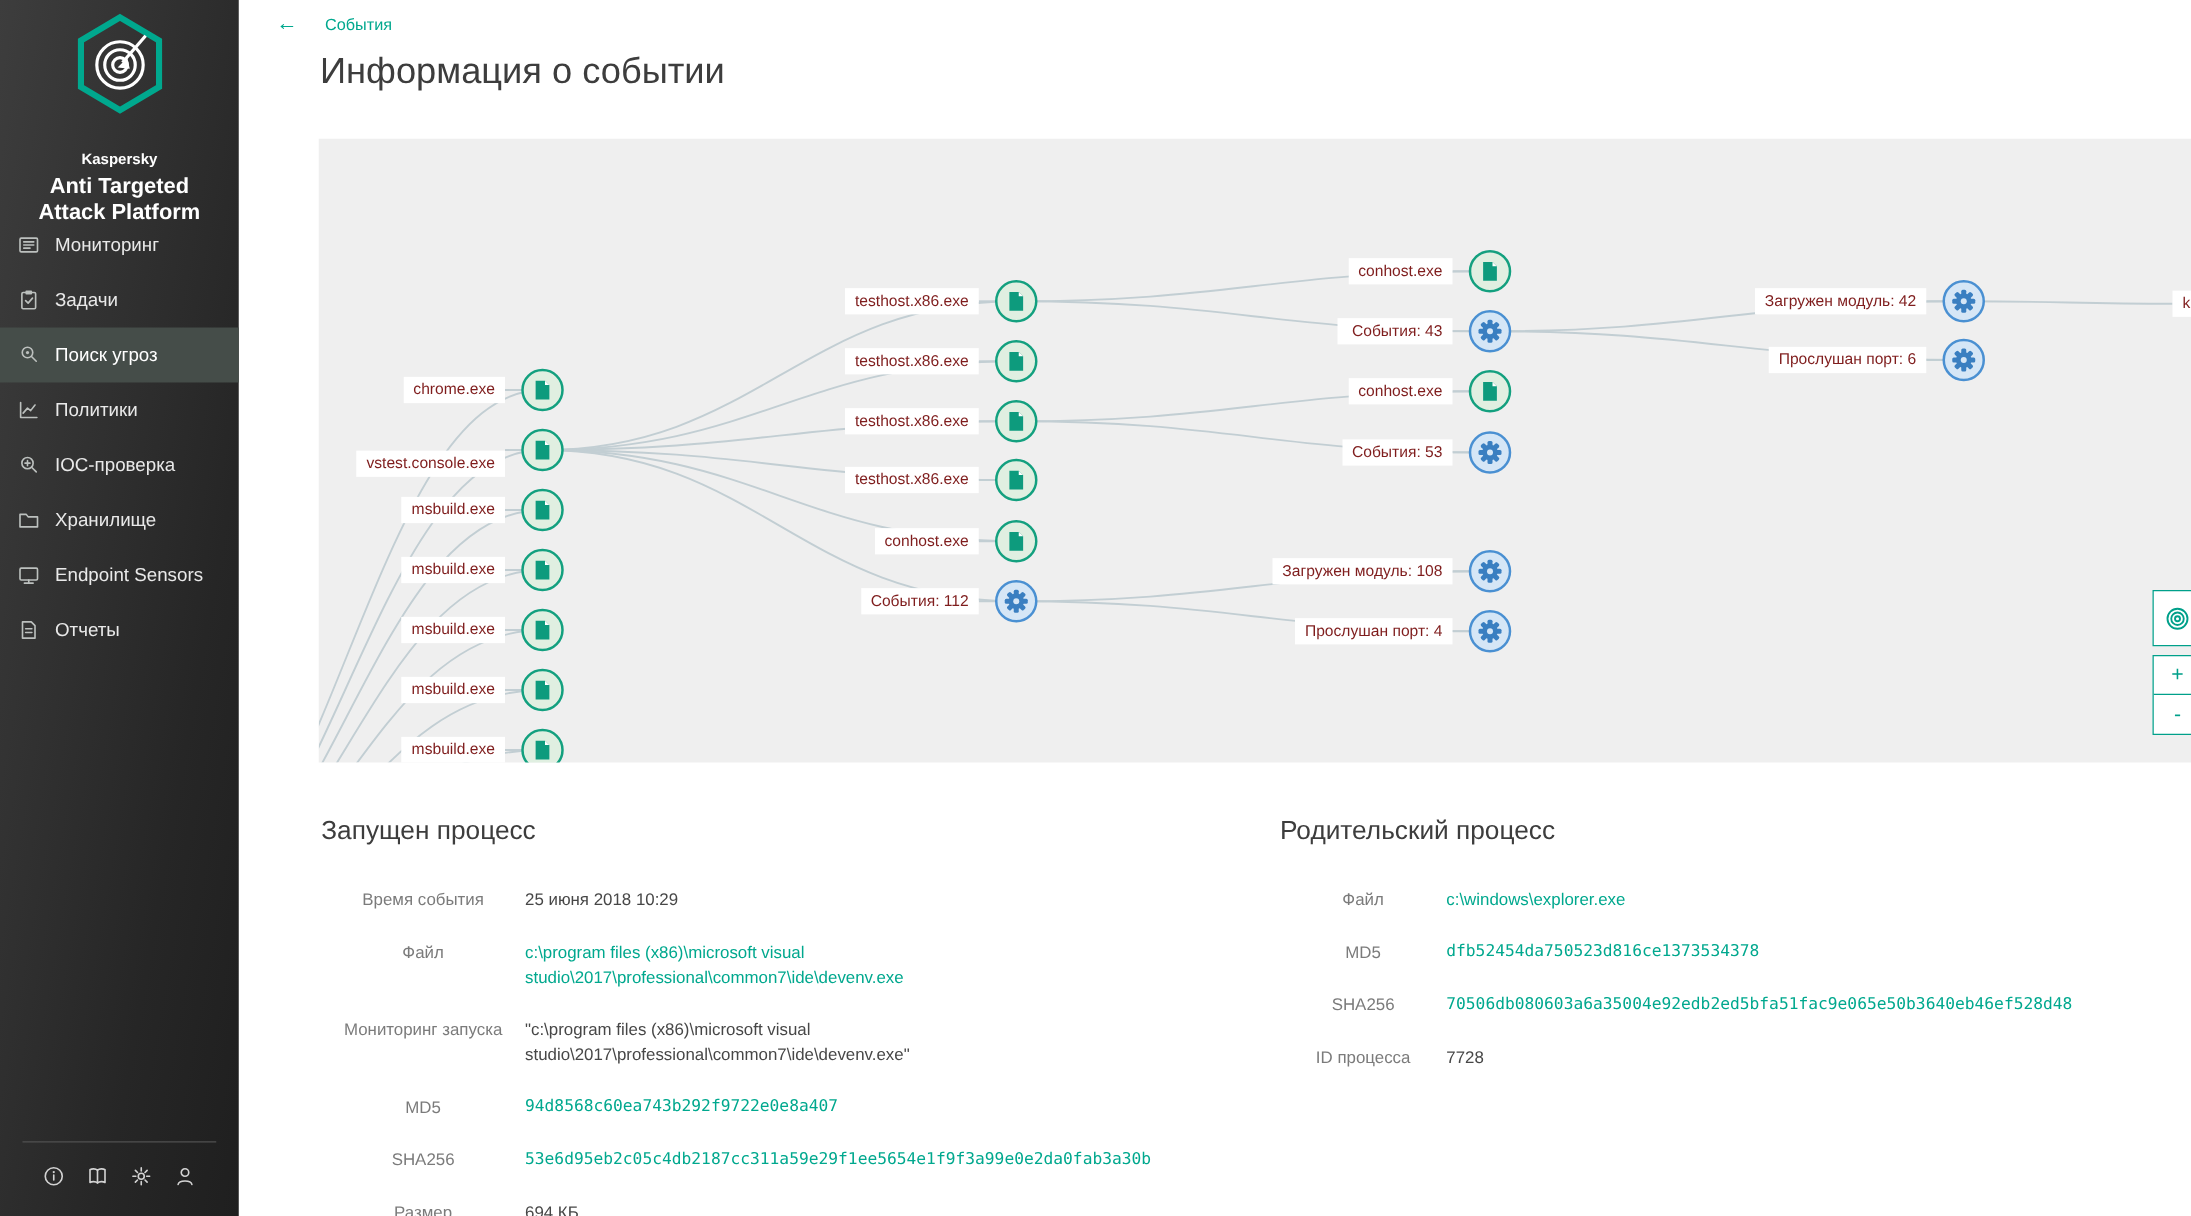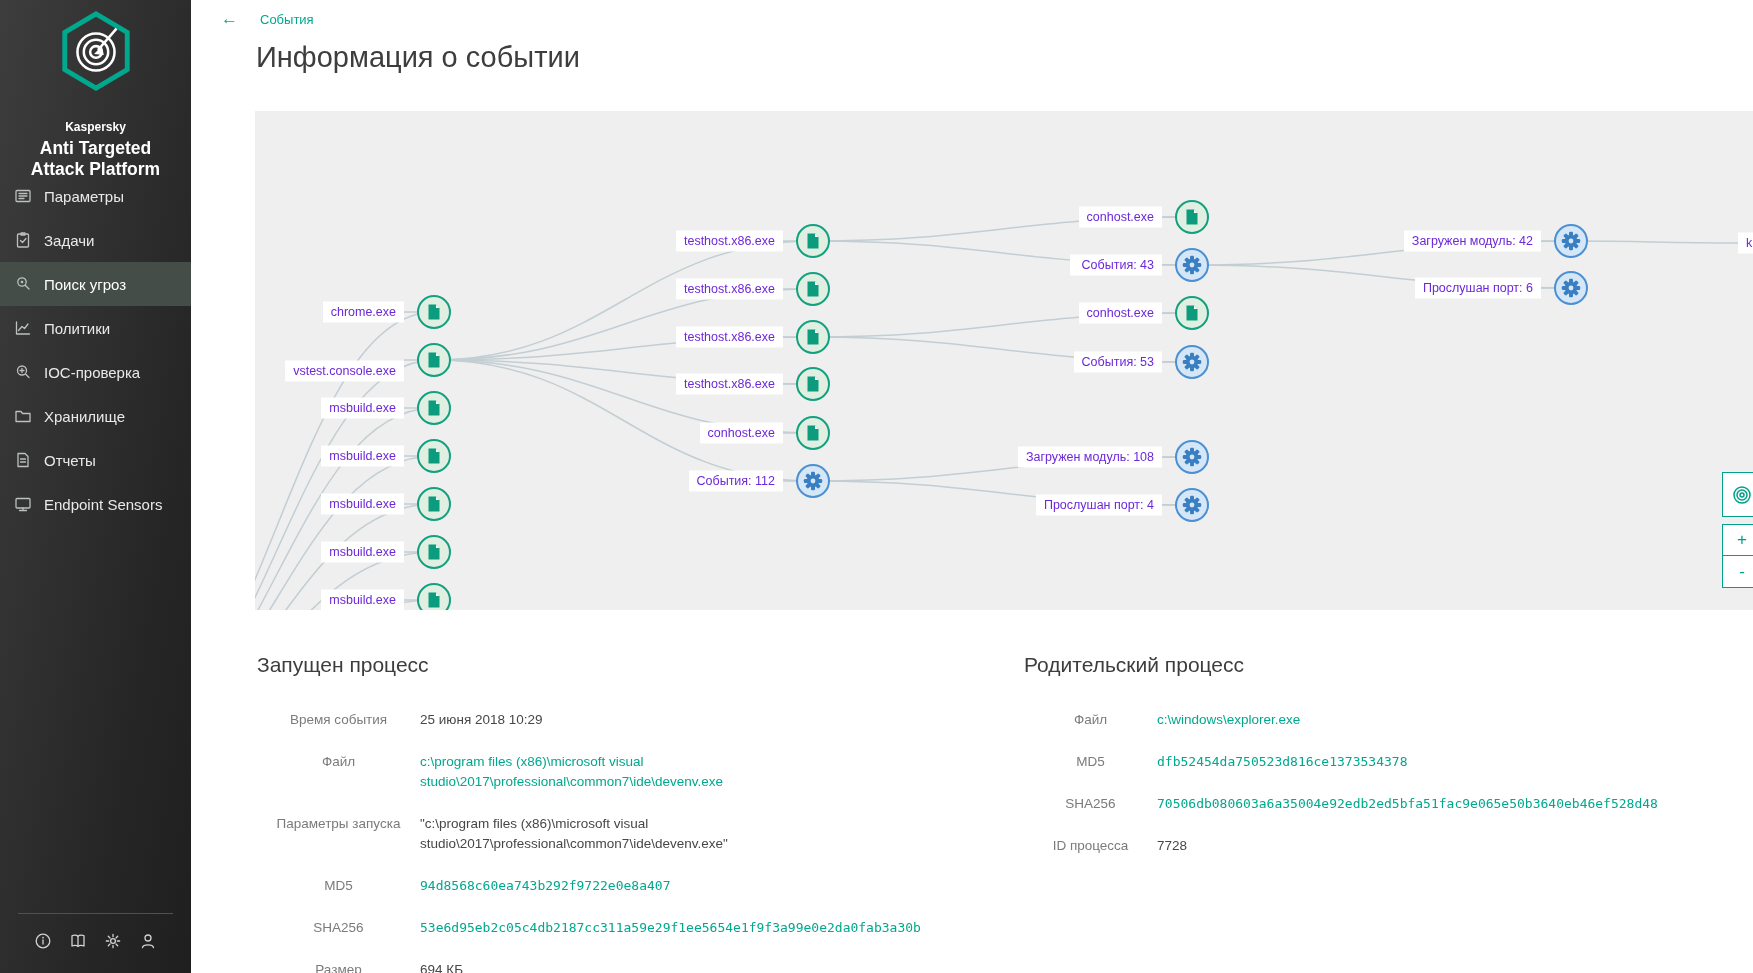--- a/index.html
+++ b/index.html
@@ -113,7 +113,7 @@
             <path d="M5 6.5h8M5 9h8M5 11.5h5"></path>
           </svg>
         </span>
-        <span>Параметры</span>
+        <span>Мониторинг</span>
       </div>
       <div class="nav-item">
         <span class="nav-icon">

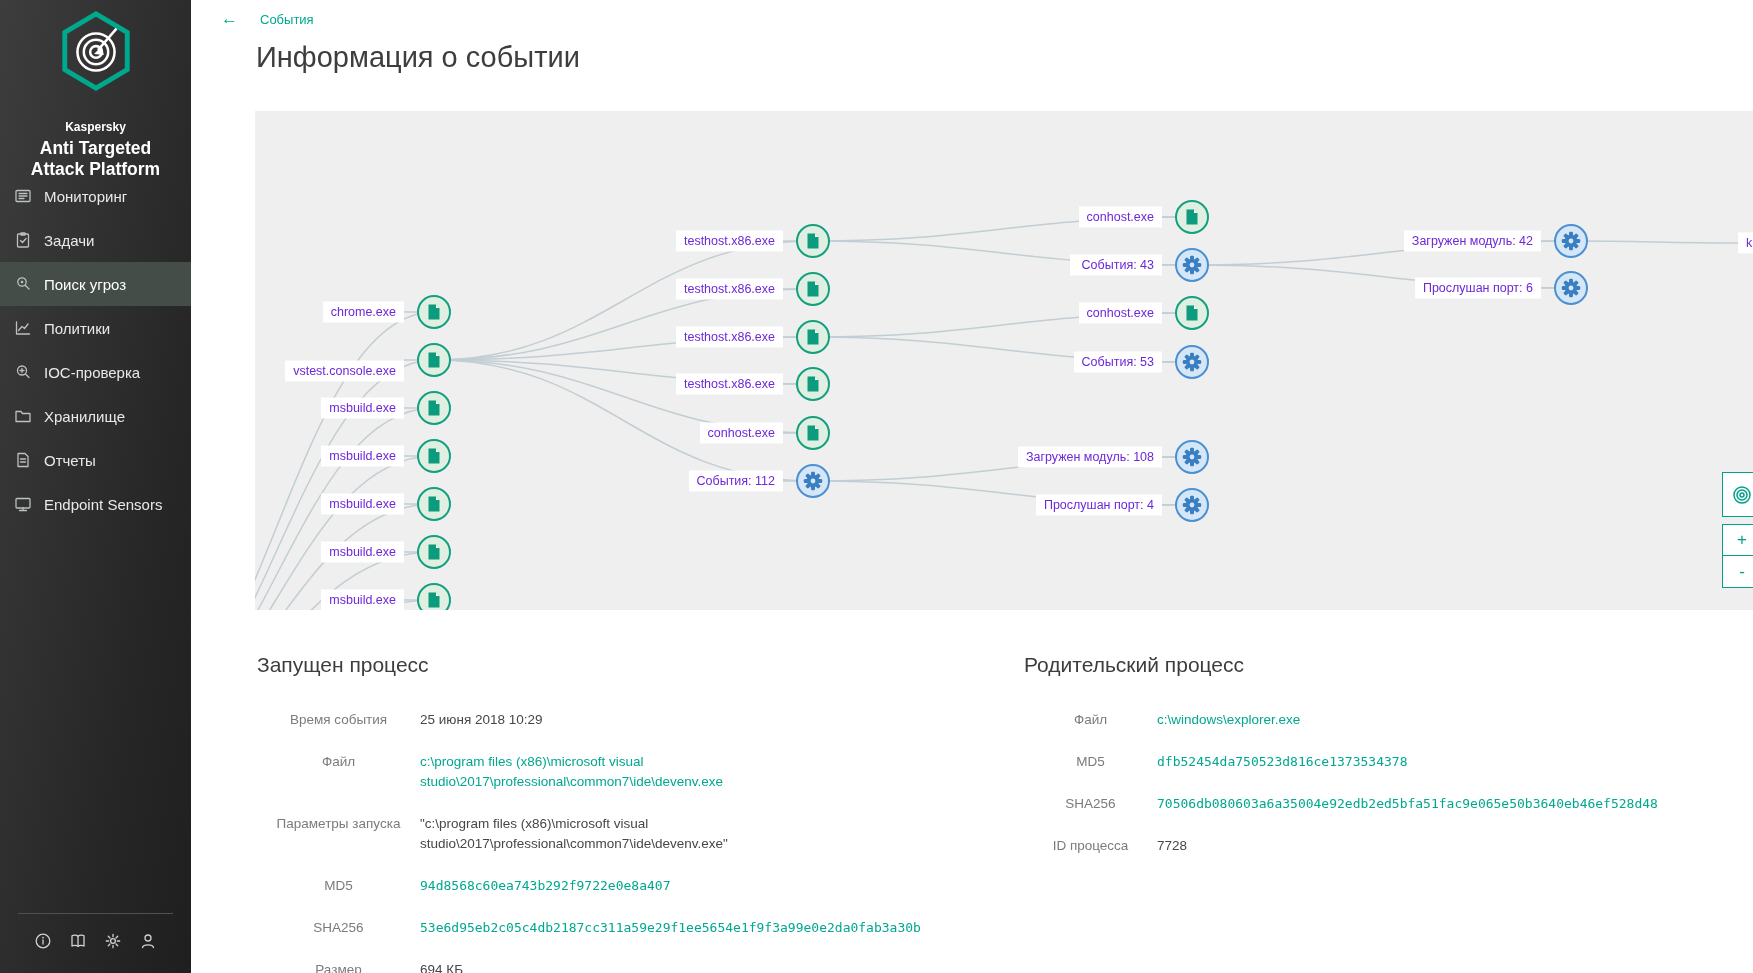--- a/index.html
+++ b/index.html
@@ -55,7 +55,7 @@
     cursor:pointer;
   }
   .g-label {
-    position:absolute; background:#ffffff; color:#6d28d9;
+    position:absolute; background:#ffffff; color:#7f1d1d;
     font-size:12.5px; line-height:15px; padding:3px 8px; white-space:nowrap;
     transform:translateY(-50%); cursor:pointer;
   }

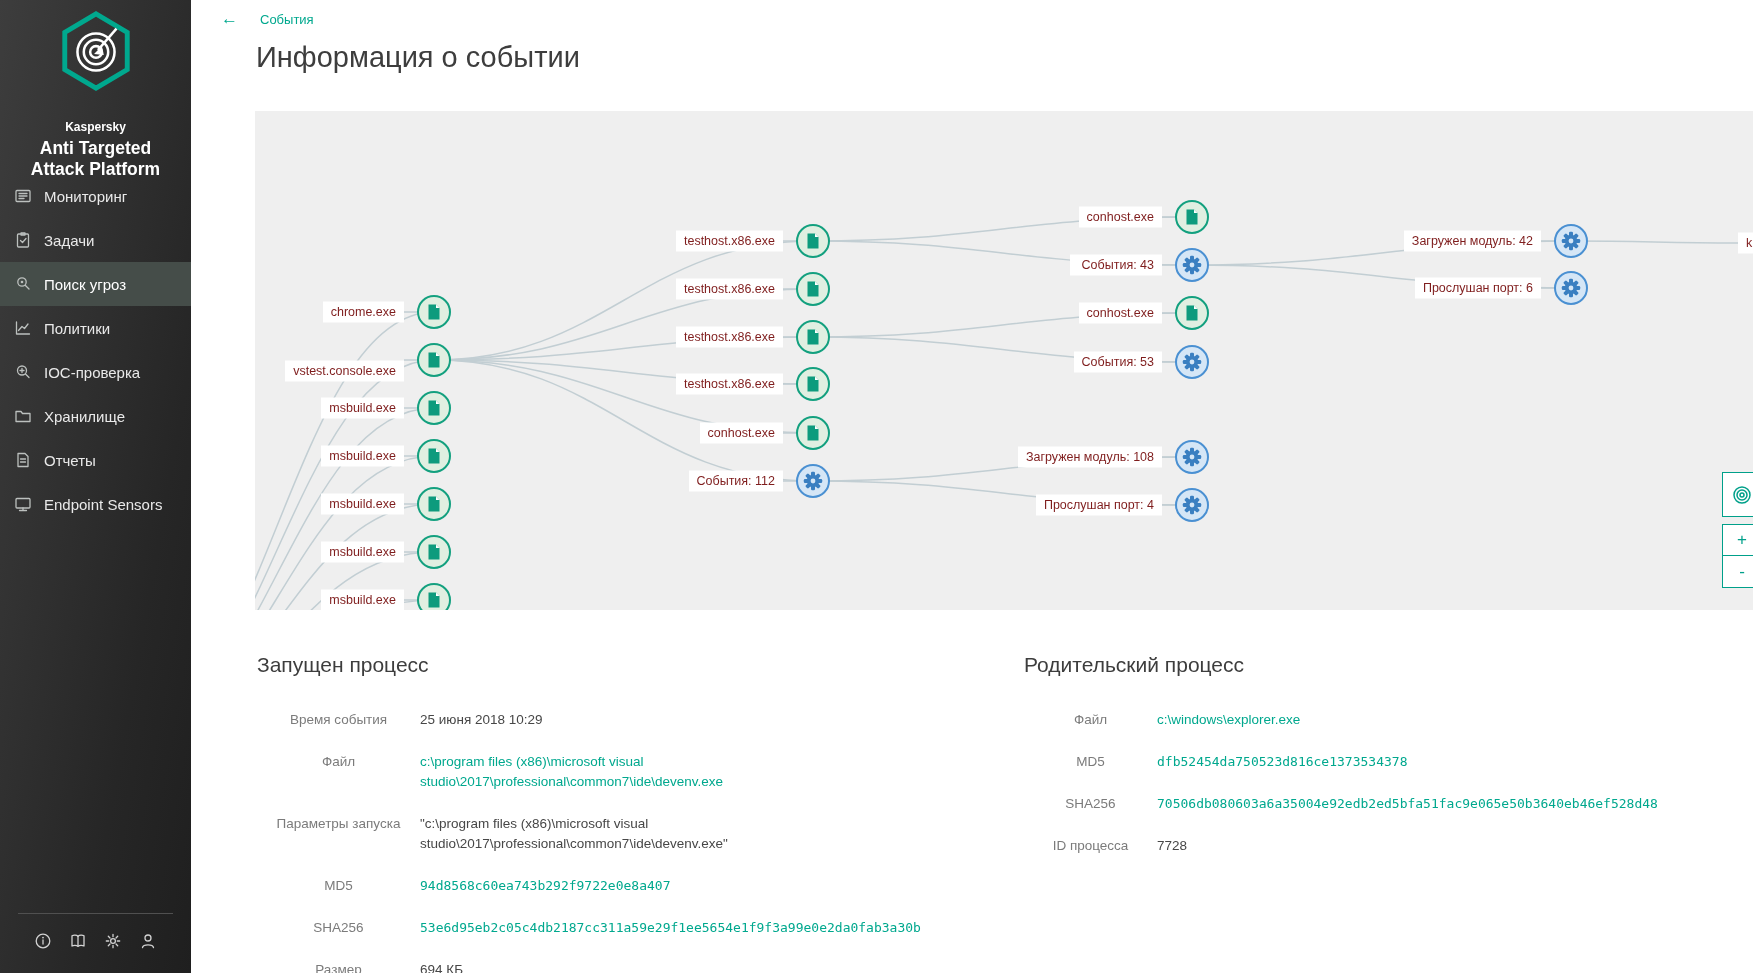--- a/index.html
+++ b/index.html
@@ -165,20 +165,20 @@
       <div class="nav-item">
         <span class="nav-icon">
           <svg viewBox="0 0 18 18" fill="none" stroke="currentColor" stroke-width="1.3" stroke-linecap="round" stroke-linejoin="round">
+            <rect x="2" y="3.5" width="14" height="9.5" rx="1"></rect>
+            <path d="M9 13v2.5M5.5 15.5h7"></path>
+          </svg>
+        </span>
+        <span>Endpoint Sensors</span>
+      </div>
+      <div class="nav-item">
+        <span class="nav-icon">
+          <svg viewBox="0 0 18 18" fill="none" stroke="currentColor" stroke-width="1.3" stroke-linecap="round" stroke-linejoin="round">
             <path d="M4 2.5h7l3 3V15.5H4z"></path>
             <path d="M6.5 8h5M6.5 11h5"></path>
           </svg>
         </span>
         <span>Отчеты</span>
-      </div>
-      <div class="nav-item">
-        <span class="nav-icon">
-          <svg viewBox="0 0 18 18" fill="none" stroke="currentColor" stroke-width="1.3" stroke-linecap="round" stroke-linejoin="round">
-            <rect x="2" y="3.5" width="14" height="9.5" rx="1"></rect>
-            <path d="M9 13v2.5M5.5 15.5h7"></path>
-          </svg>
-        </span>
-        <span>Endpoint Sensors</span>
       </div>
     </div>
   <div class="sidebar-divider"></div>

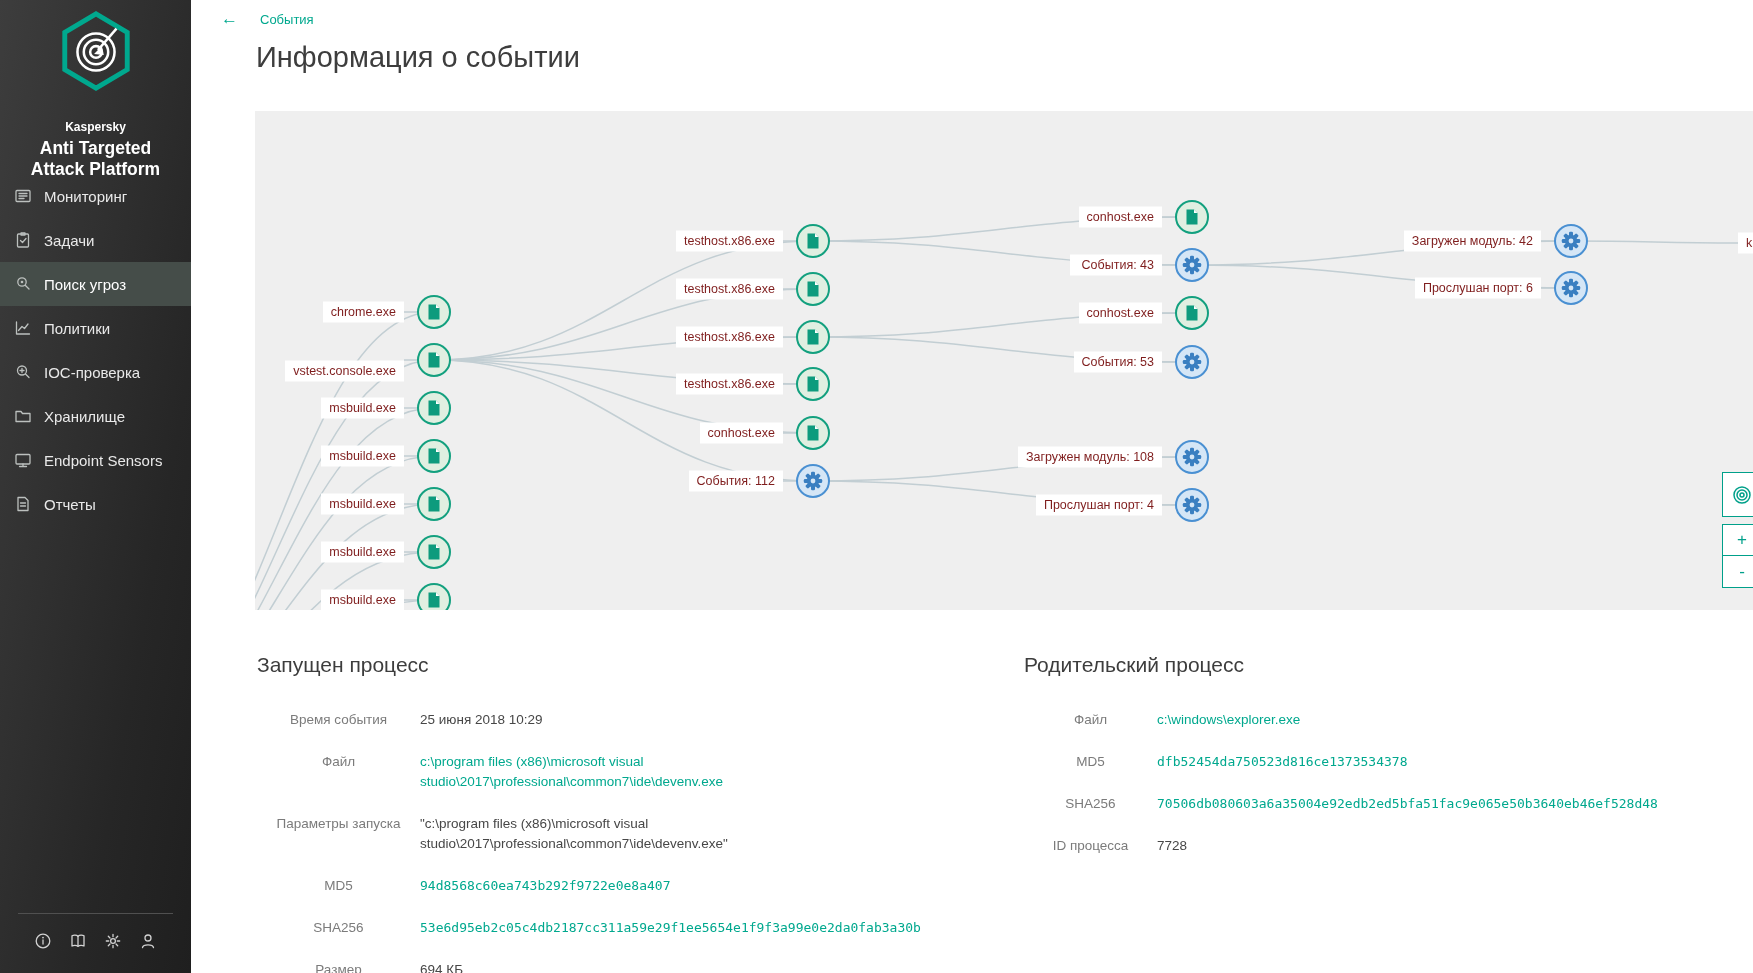--- a/index.html
+++ b/index.html
@@ -544,7 +544,7 @@
           <div class="info-value val-link">c:\program files (x86)\microsoft visual studio\2017\professional\common7\ide\devenv.exe</div>
         </div>
         <div class="info-row">
-          <div class="info-label">Параметры запуска</div>
+          <div class="info-label">Мониторинг запуска</div>
           <div class="info-value">"c:\program files (x86)\microsoft visual studio\2017\professional\common7\ide\devenv.exe"</div>
         </div>
         <div class="info-row">

